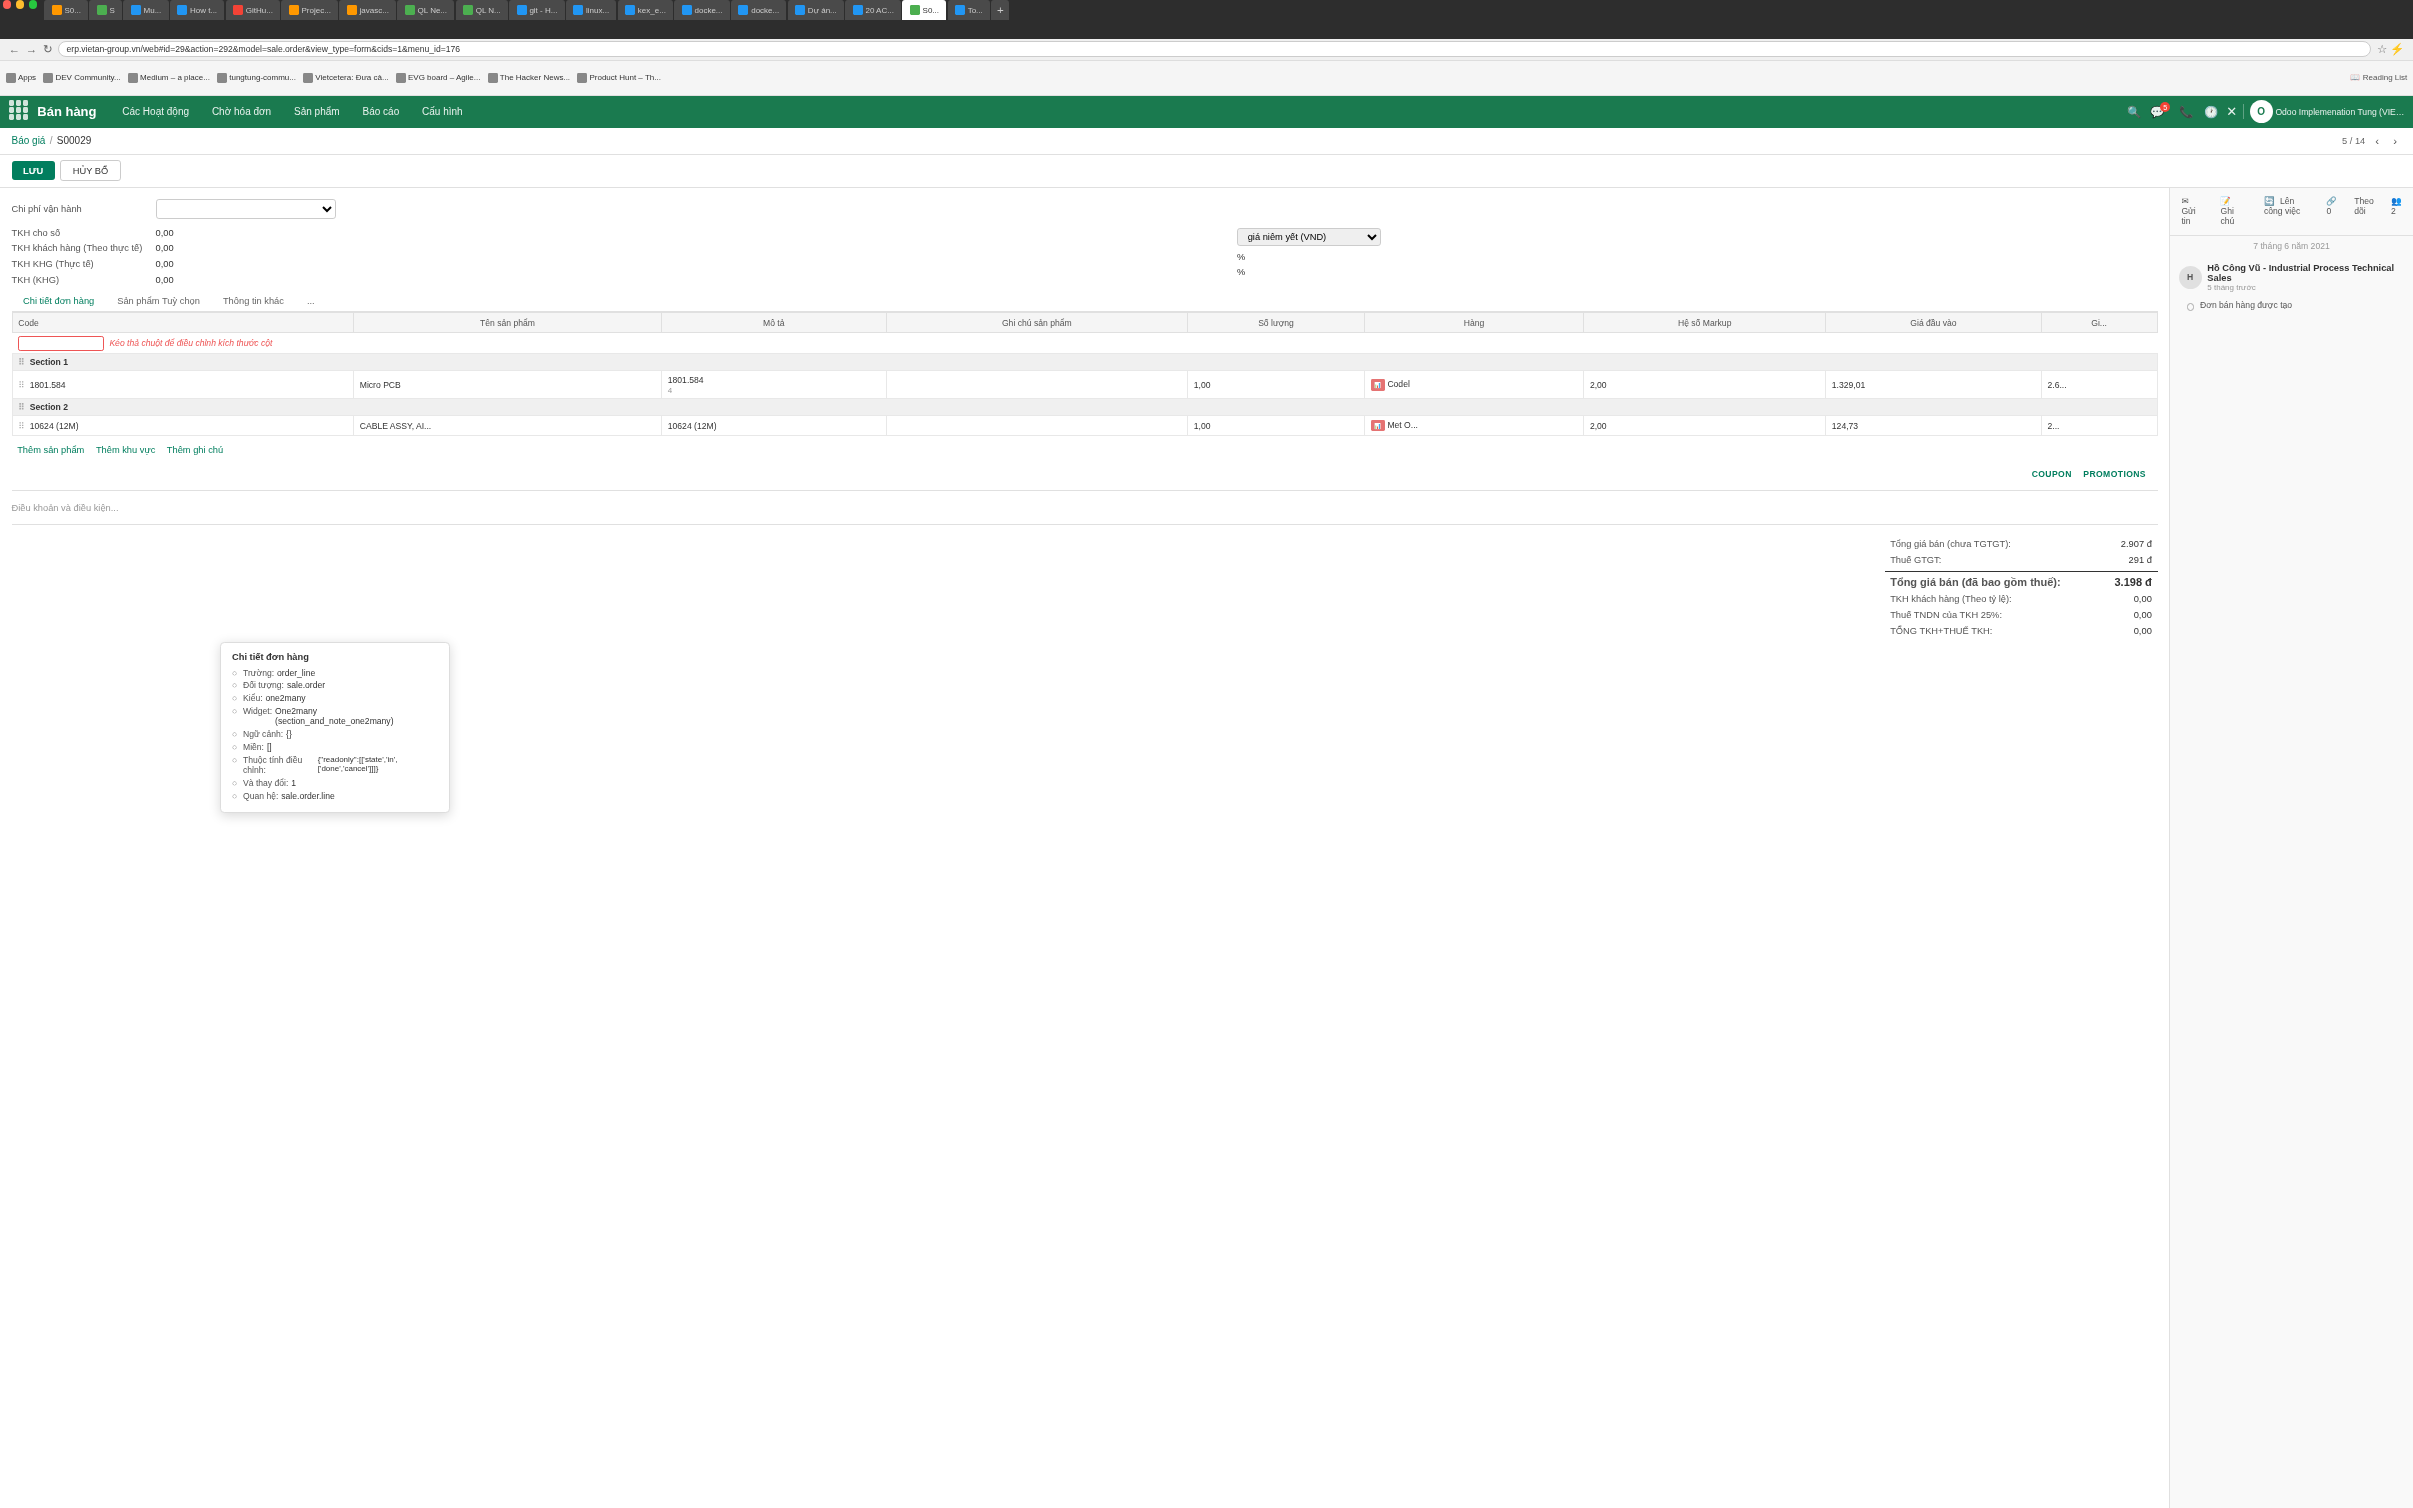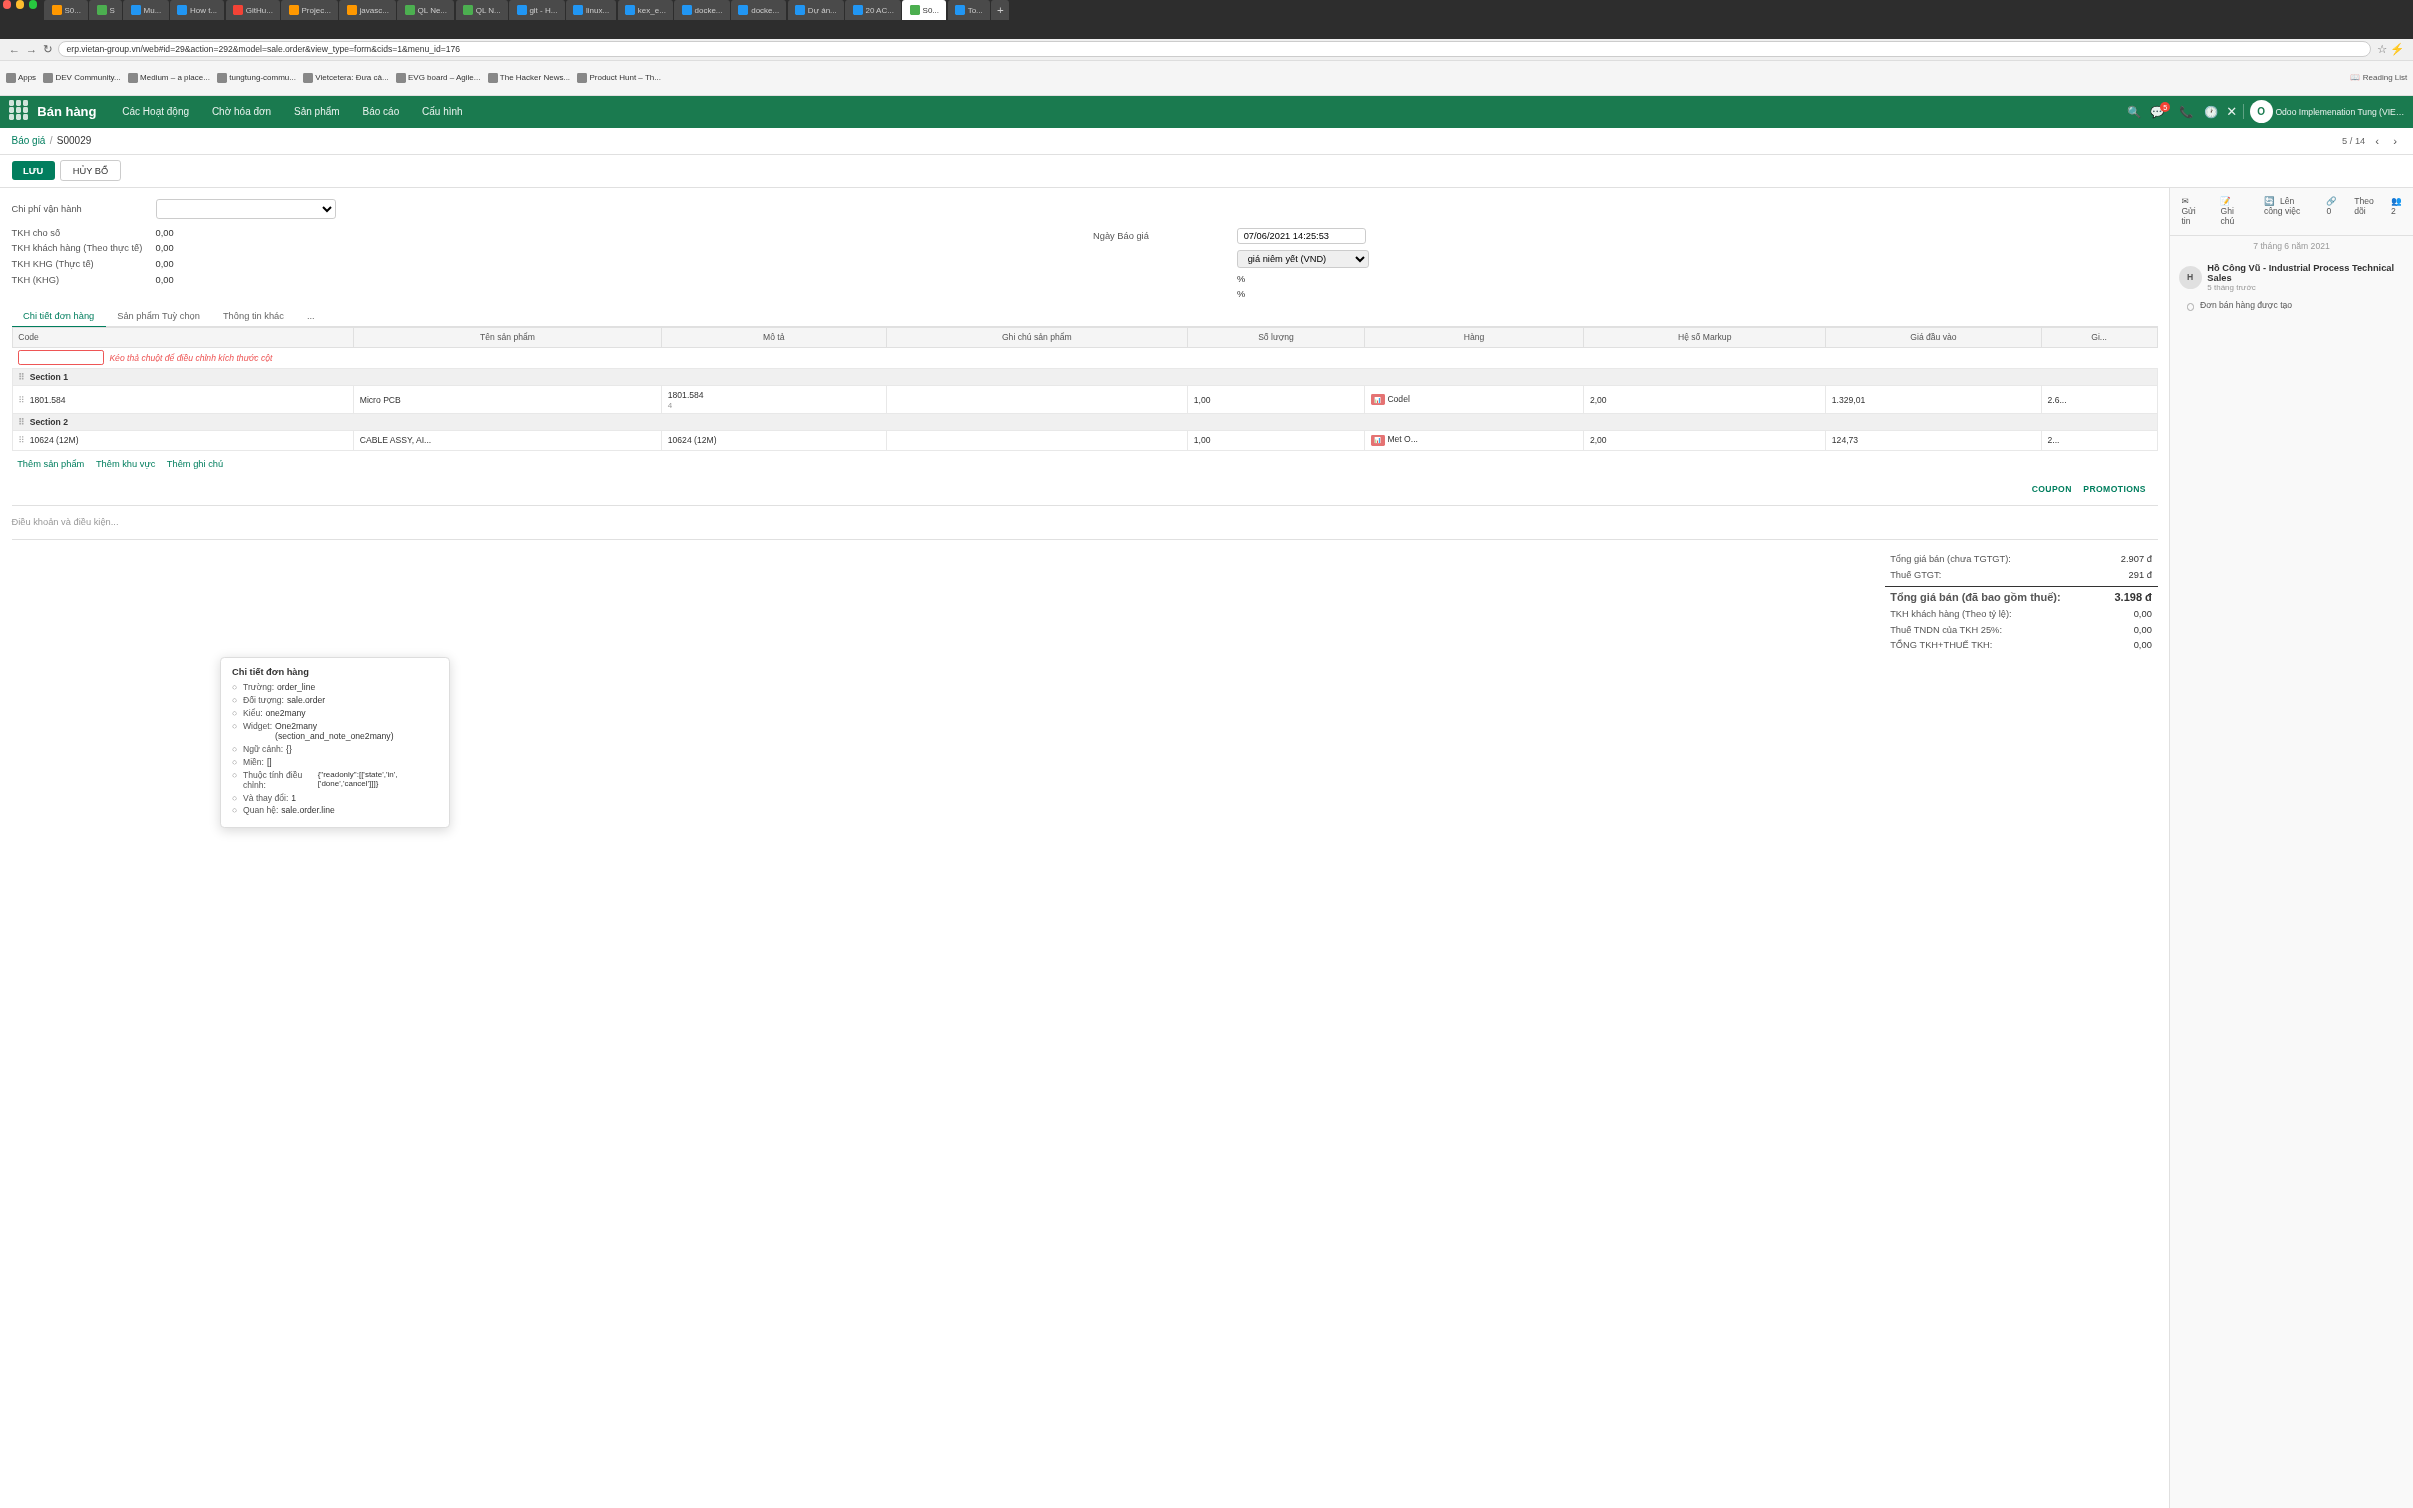--- a/index.html
+++ b/index.html
@@ -762,10 +762,6 @@
           </div>
         </div>
         <div class="form-col">
-          <div class="form-field-row">
-            <div class="form-field-label">Ngày Báo giá</div>
-            <input class="form-field-input" type="text" value="07/06/2021 14:25:53" style="">
-          </div>
           <div class="form-field-row">
             <div class="form-field-label"></div>
             <select class="form-field-input" style="width:132px;">

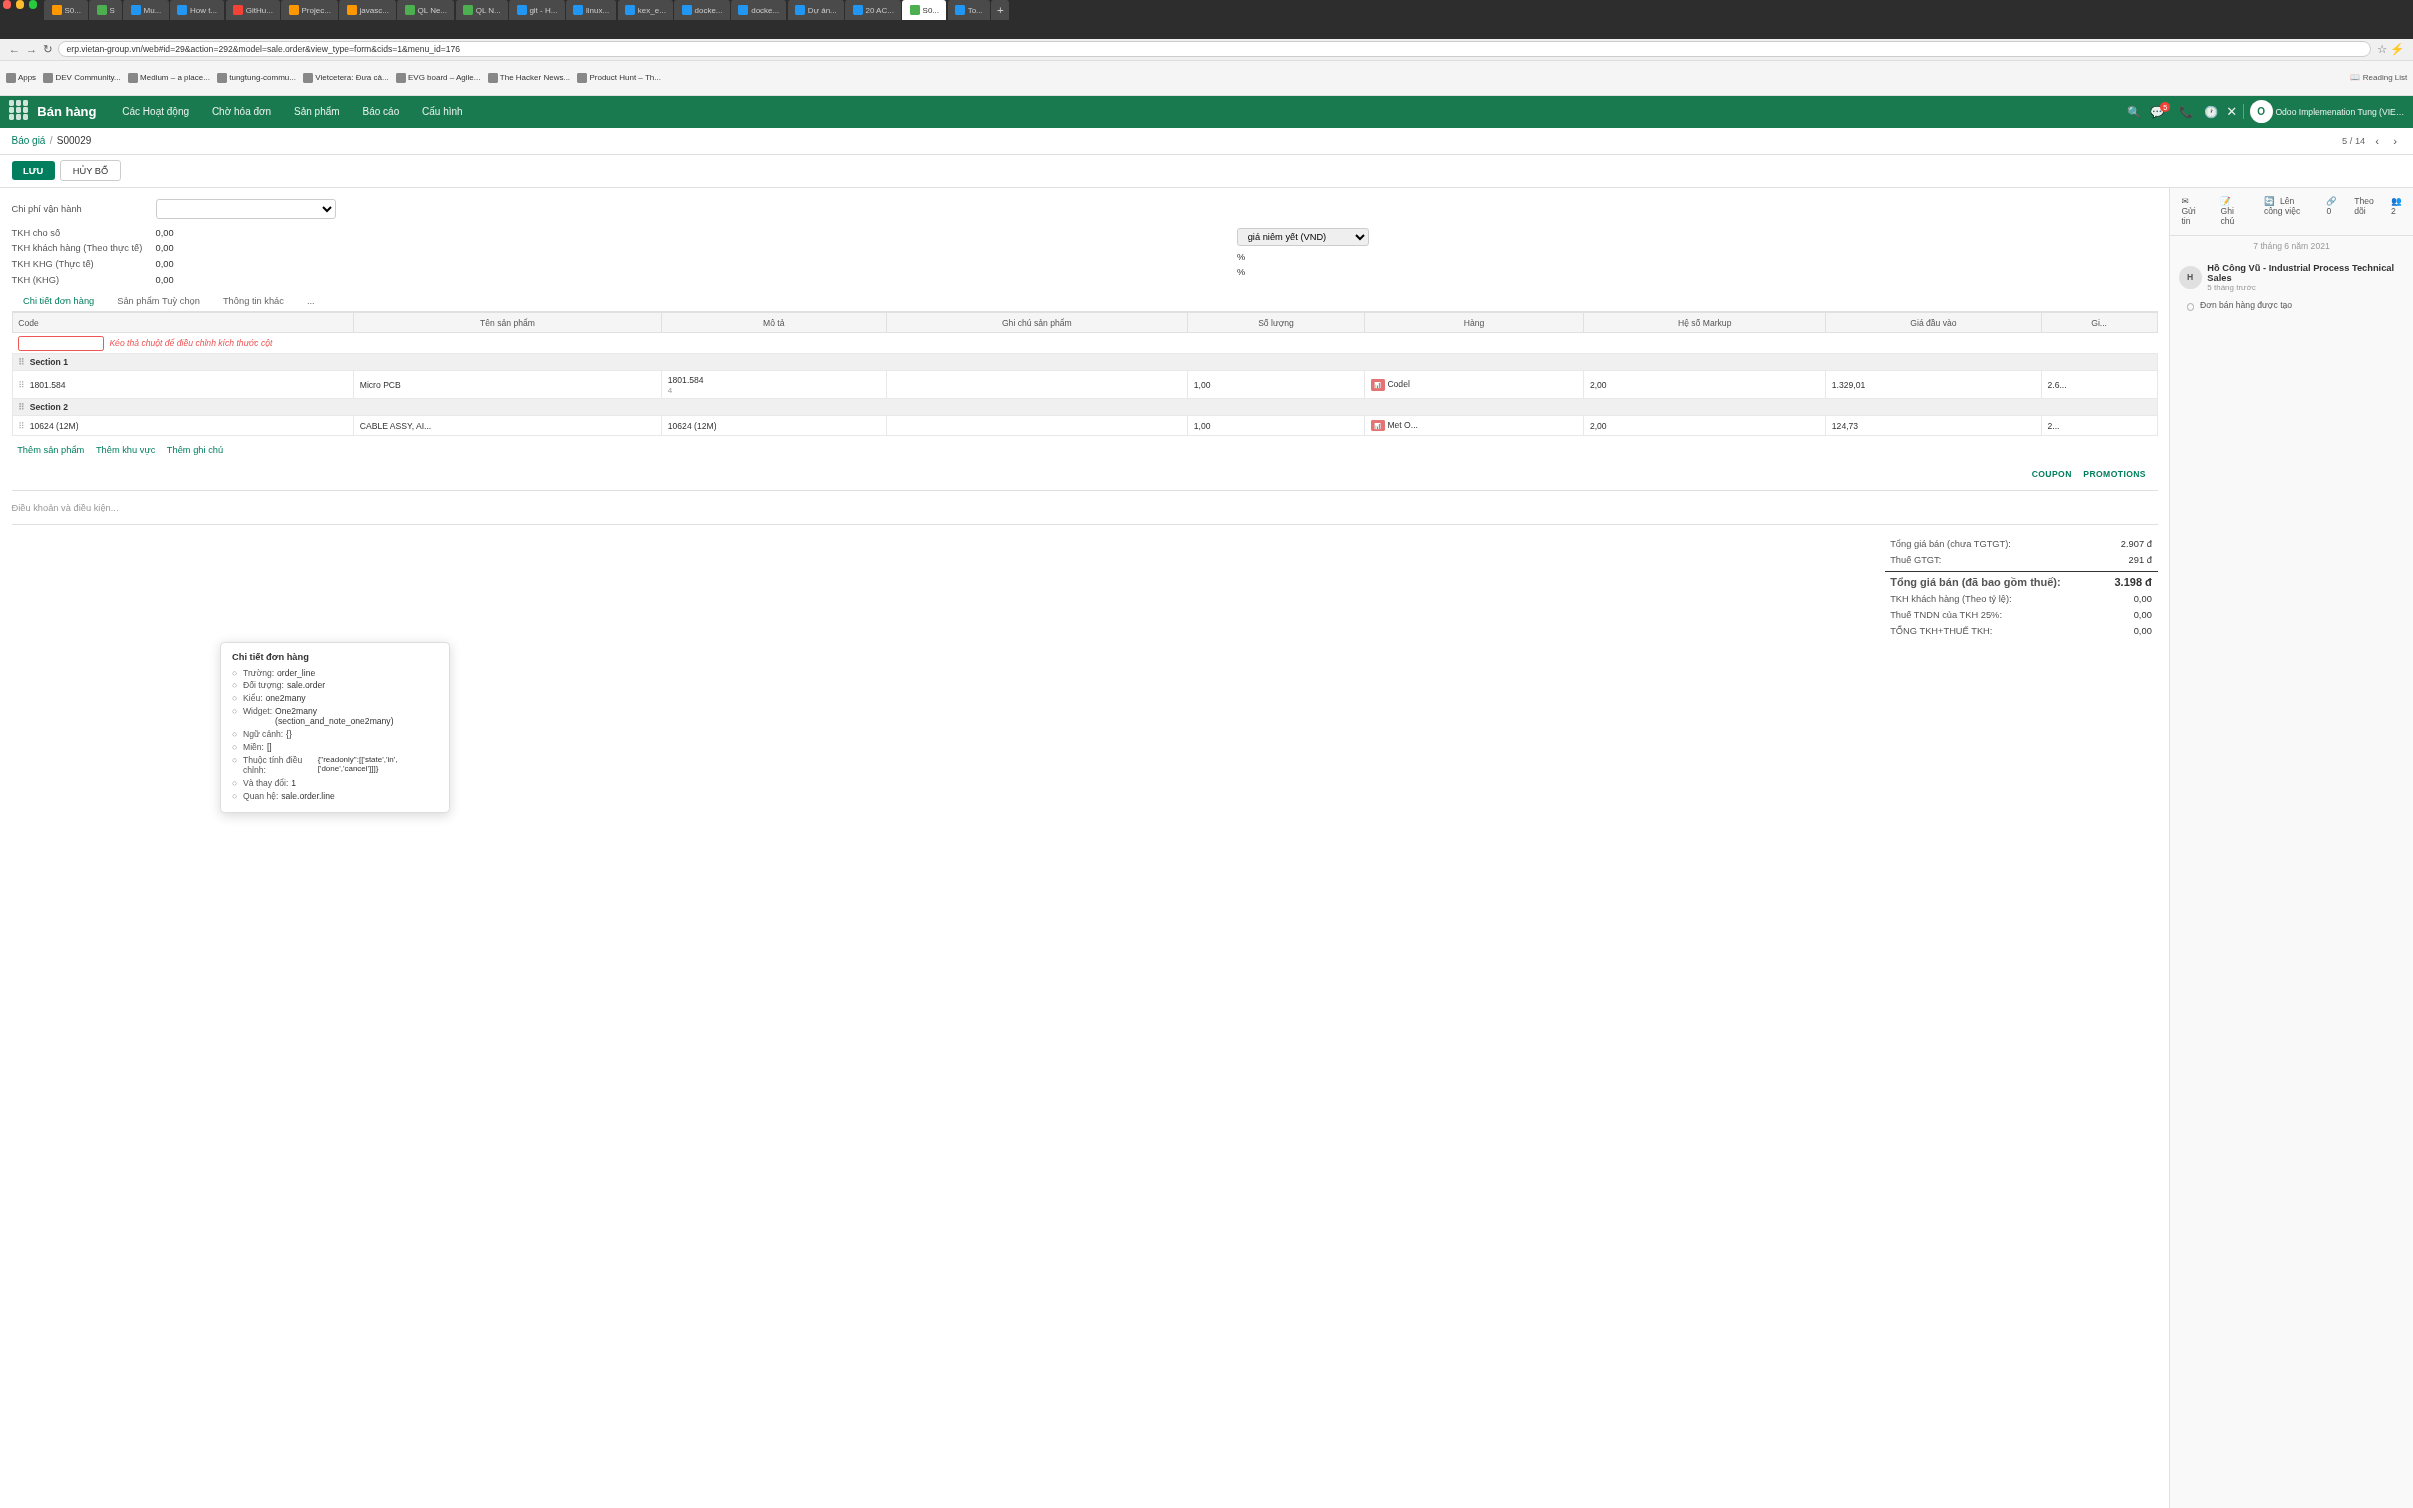--- a/index.html
+++ b/index.html
@@ -764,7 +764,7 @@
         <div class="form-col">
           <div class="form-field-row">
             <div class="form-field-label"></div>
-            <select class="form-field-input" style="width:132px;">
+            <select class="form-field-input" style="width:144px;">
               <option>giá niêm yết (VND)</option>
             </select>
           </div>

